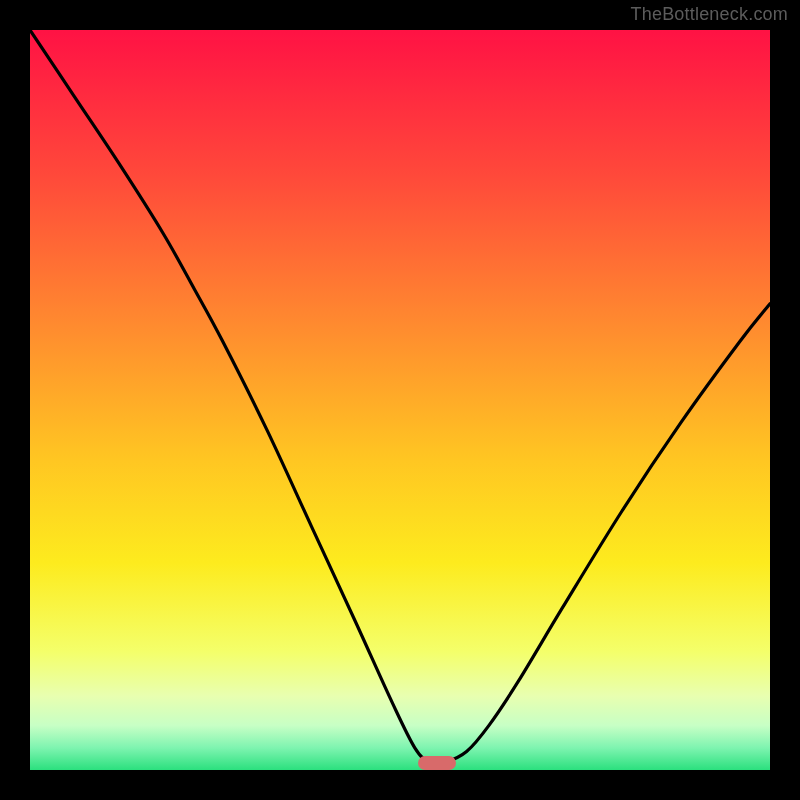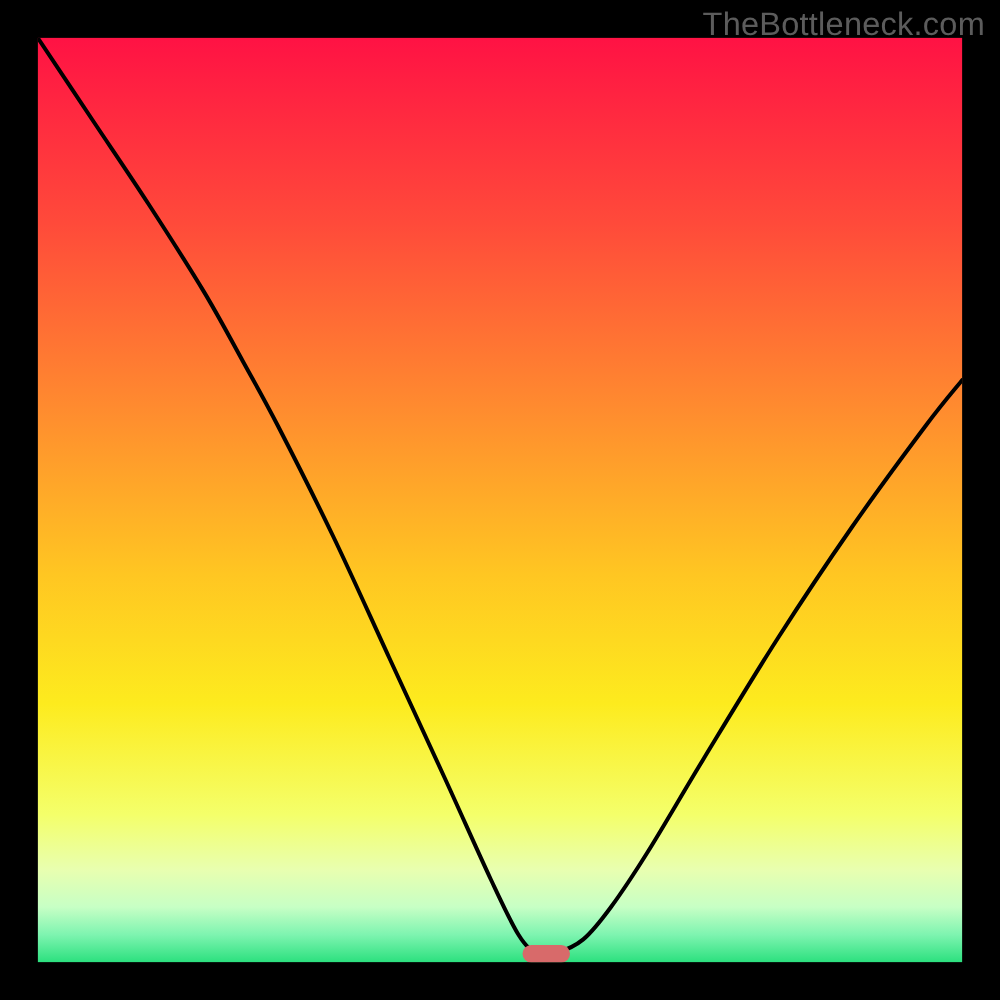--- a/index.html
+++ b/index.html
@@ -21,7 +21,7 @@
     top: 4px;
     right: 12px;
     font-family: Arial, Helvetica, sans-serif;
-    font-size: 26px;
+    font-size: 18px;
     font-weight: 500;
     color: #5c5c5c;
     letter-spacing: 0.2px;

